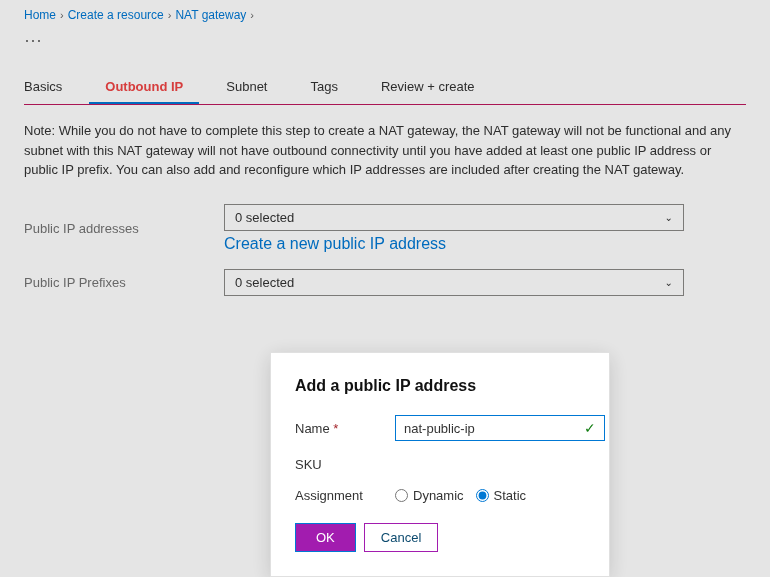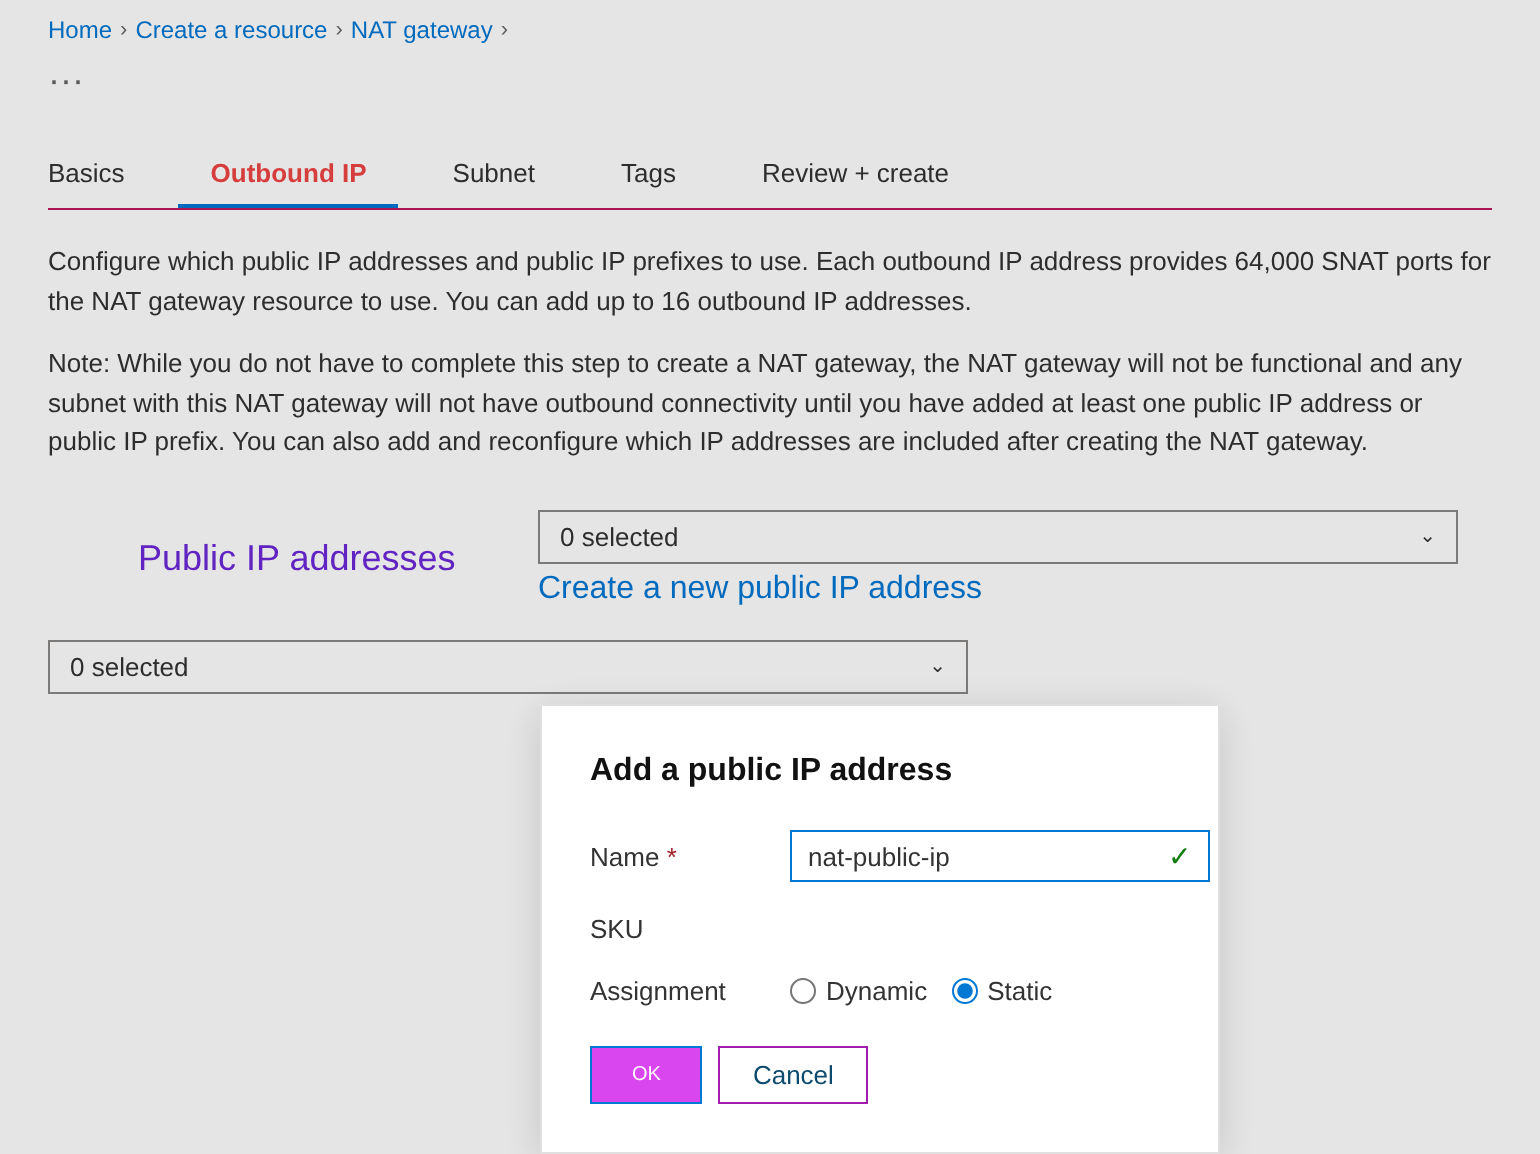--- a/index.html
+++ b/index.html
@@ -250,7 +250,6 @@
     <div class="tab">Review + create</div>
   </div>
 
-  <p class="info-text">Configure which public IP addresses and public IP prefixes to use. Each outbound IP address provides 64,000 SNAT ports for the NAT gateway resource to use. You can add up to 16 outbound IP addresses.</p>
 
   <p class="note-text">Note: While you do not have to complete this step to create a NAT gateway, the NAT gateway will not be functional and any subnet with this NAT gateway will not have outbound connectivity until you have added at least one public IP address or public IP prefix. You can also add and reconfigure which IP addresses are included after creating the NAT gateway.</p>
 

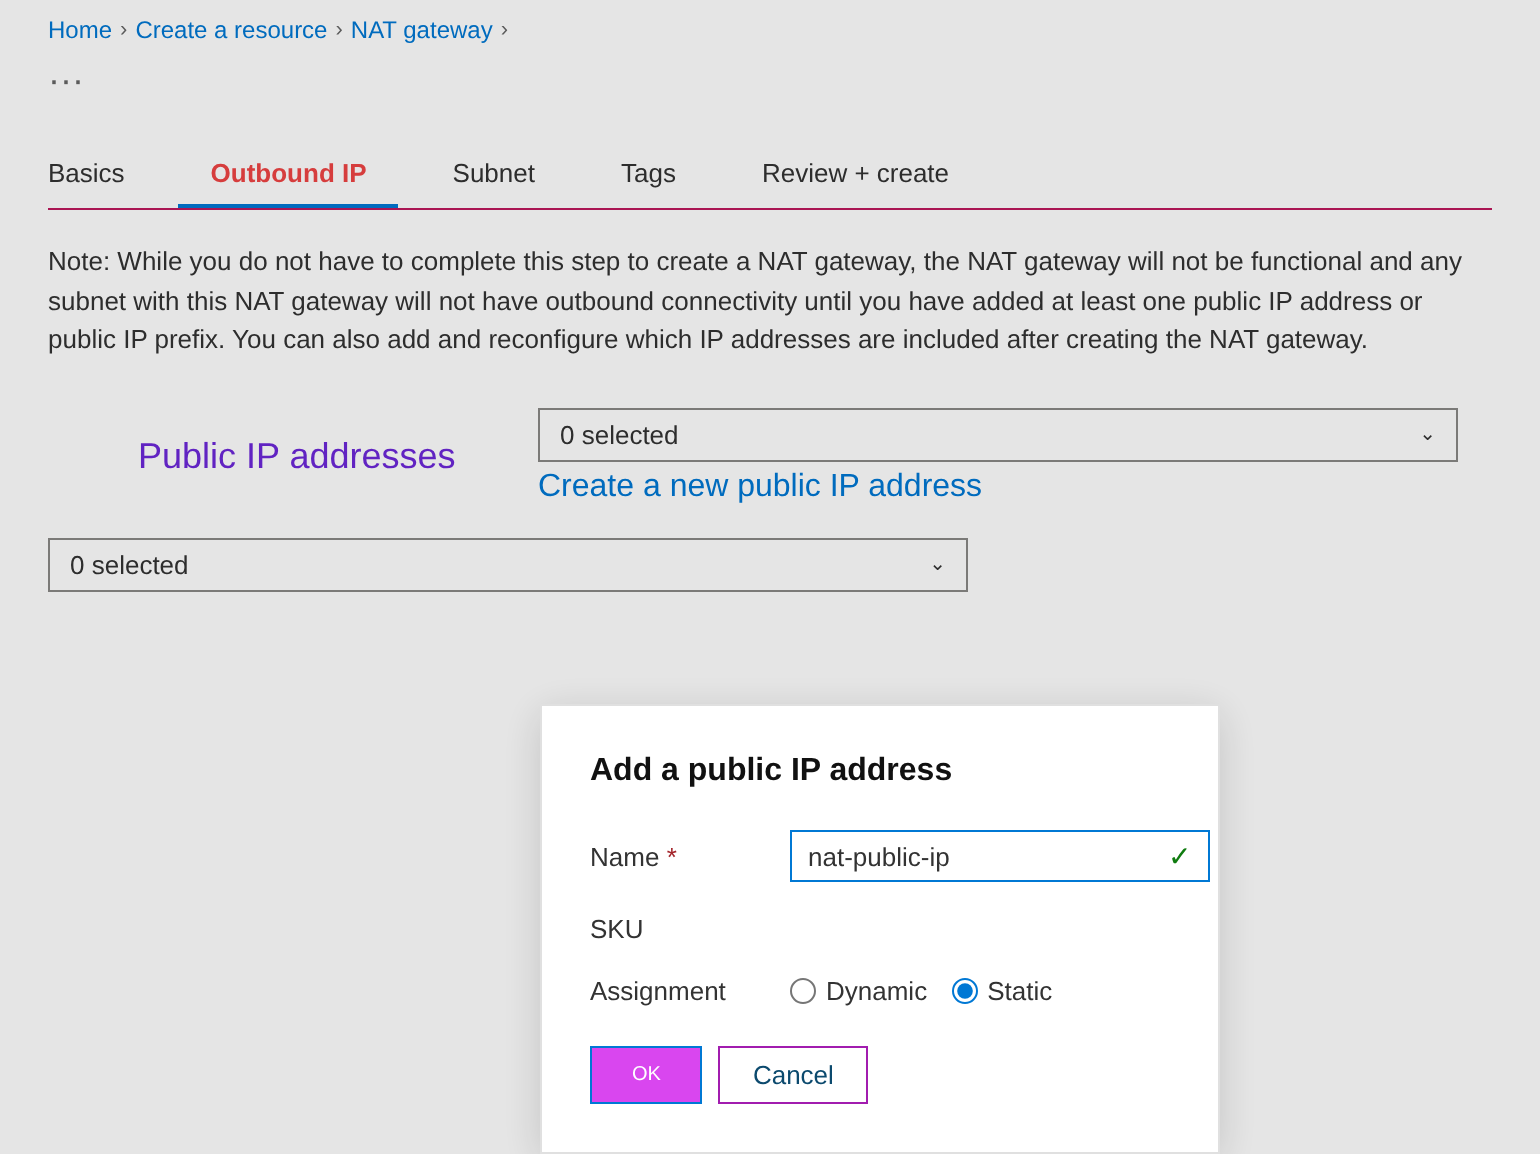--- a/index.html
+++ b/index.html
@@ -86,11 +86,10 @@
       margin-bottom: 16px;
     }
     .form-label {
-      font-size: 18px;
-      color: #6d28d9;
+      font-size: 13px;
+      color: #737373;
       width: 200px;
       flex-shrink: 0;
-      margin-left: 45px;
     }
     .form-control {
       flex: 1;

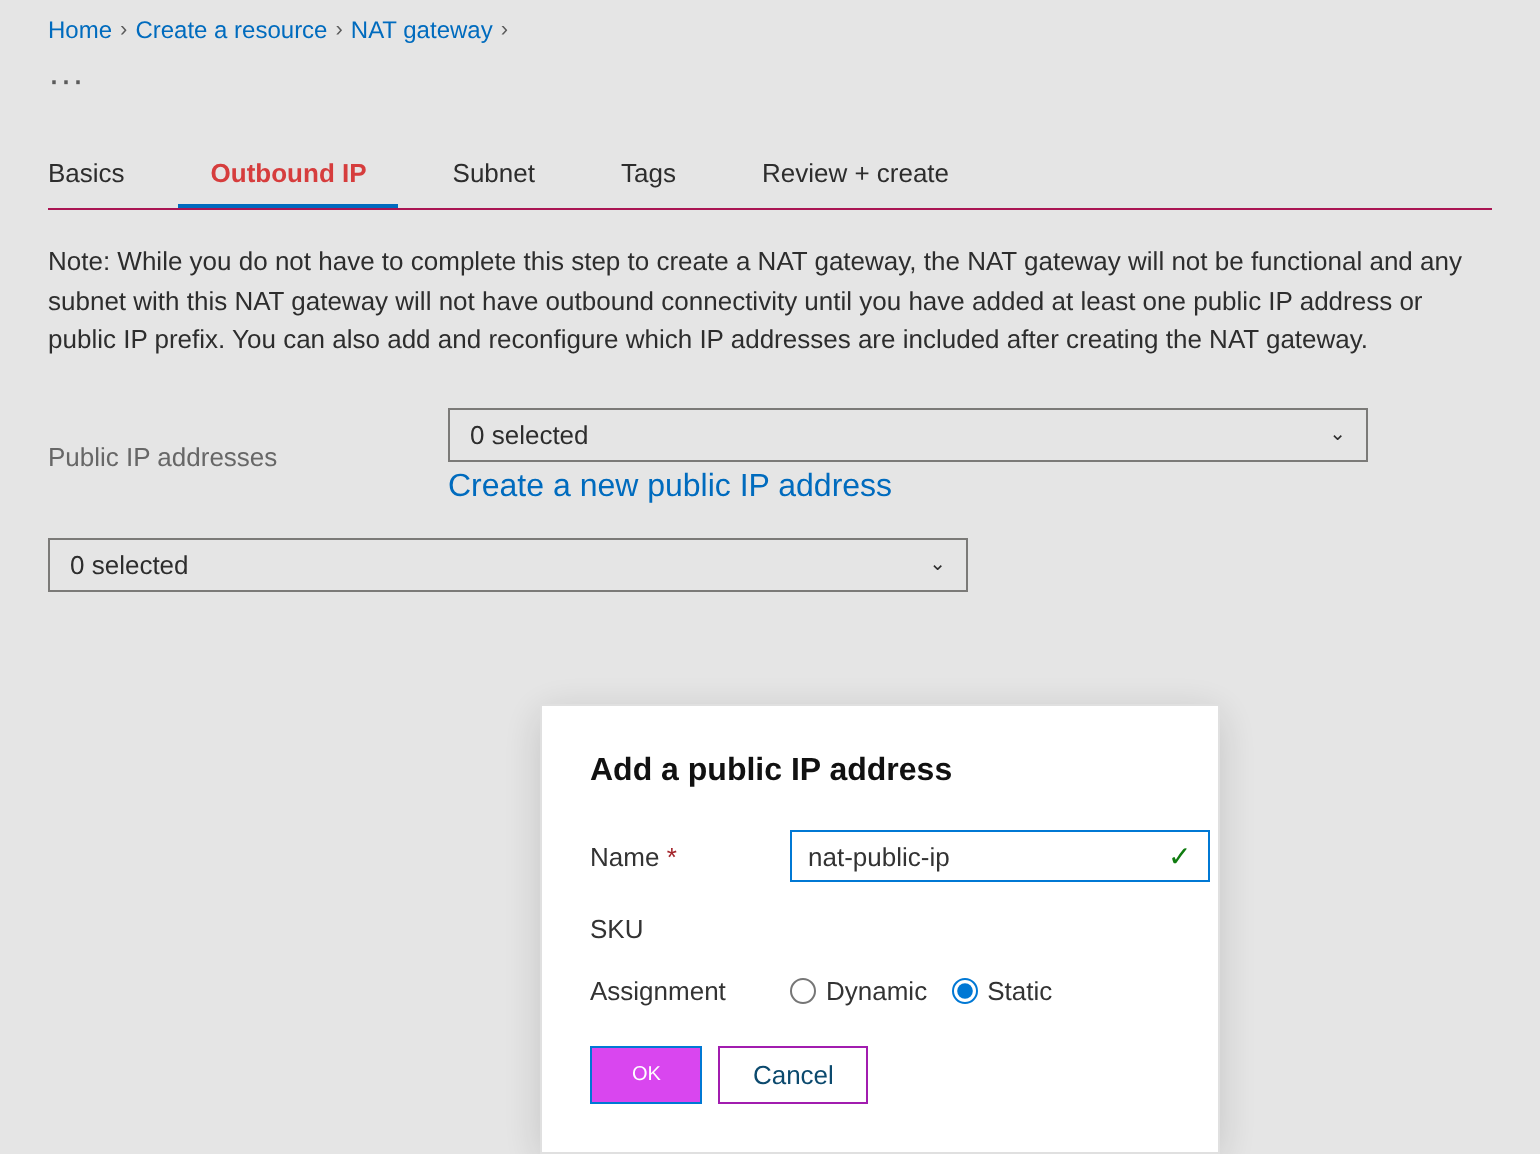--- a/index.html
+++ b/index.html
@@ -264,6 +264,7 @@
   </div>
 
   <div class="form-row">
+    <div class="form-label">Public IP Prefixes</div>
     <div class="form-control">
       <div class="select-box">
         <span>0 selected</span>

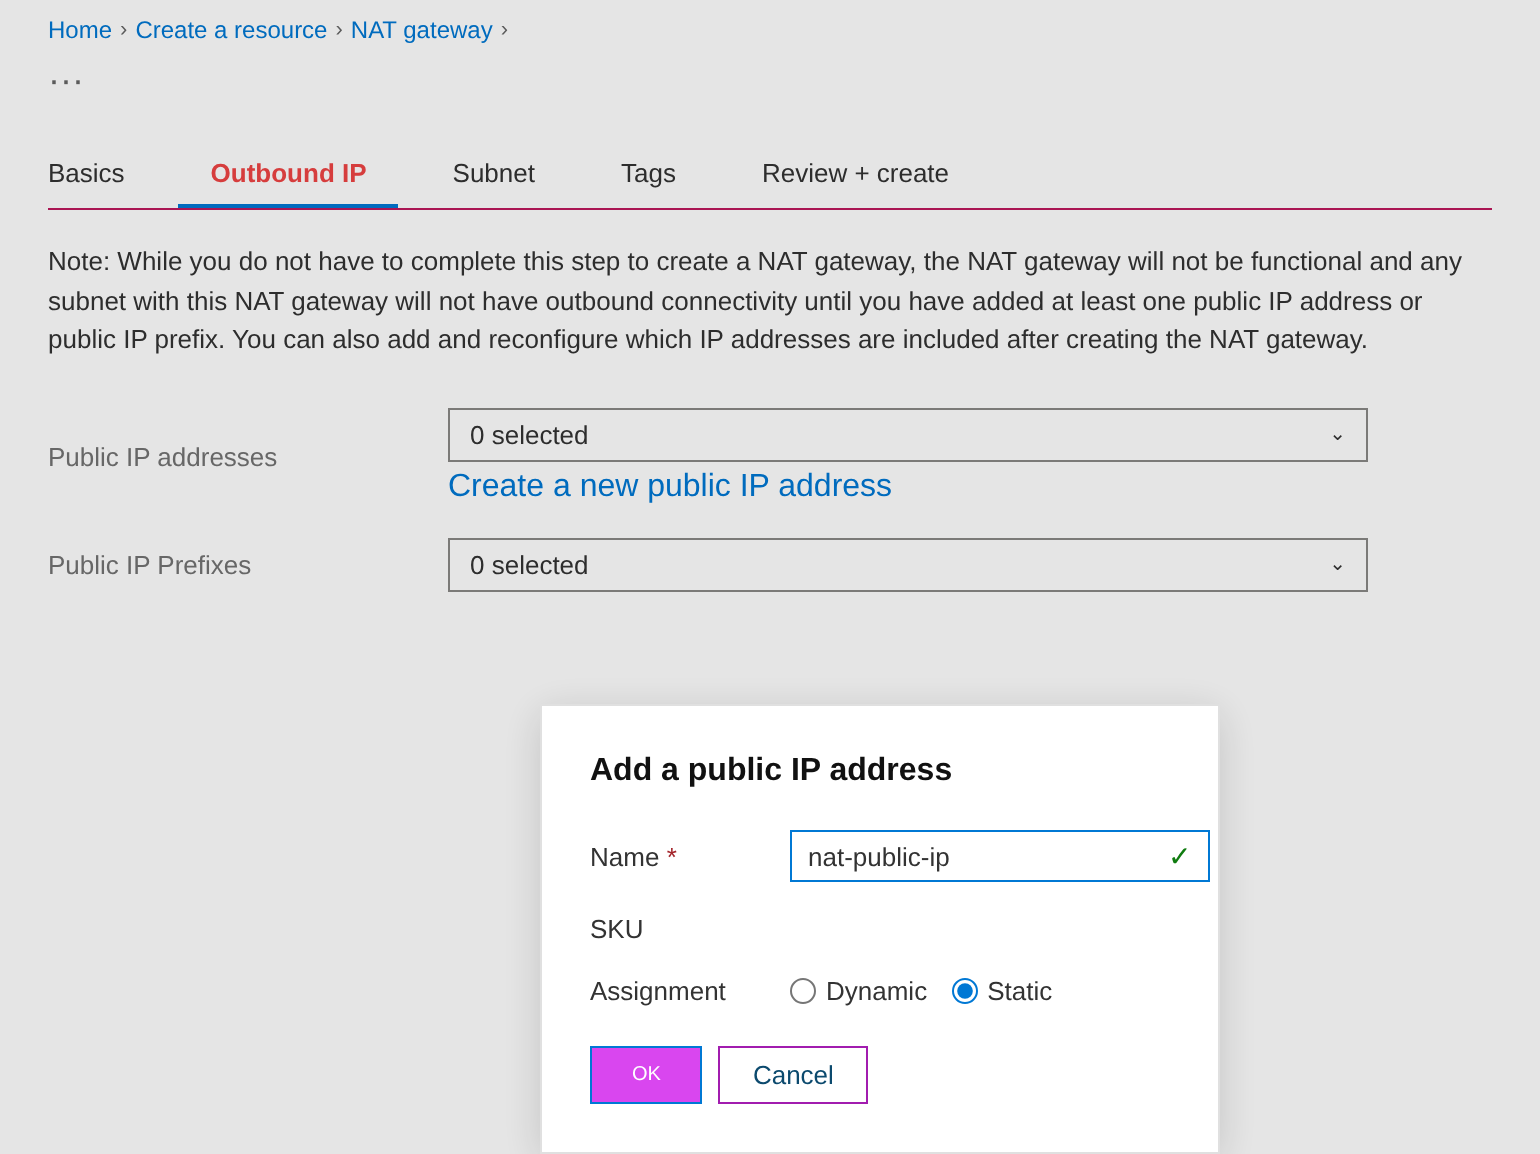--- a/index.html
+++ b/index.html
@@ -205,11 +205,11 @@
       margin-top: 20px;
     }
     .btn-primary {
-      background: #d946ef;
+      background: #a21caf;
       color: #fff;
       border: 1px solid #0078d4;
       padding: 6px 20px;
-      font-size: 10px;
+      font-size: 13px;
       cursor: pointer;
       font-family: inherit;
     }

